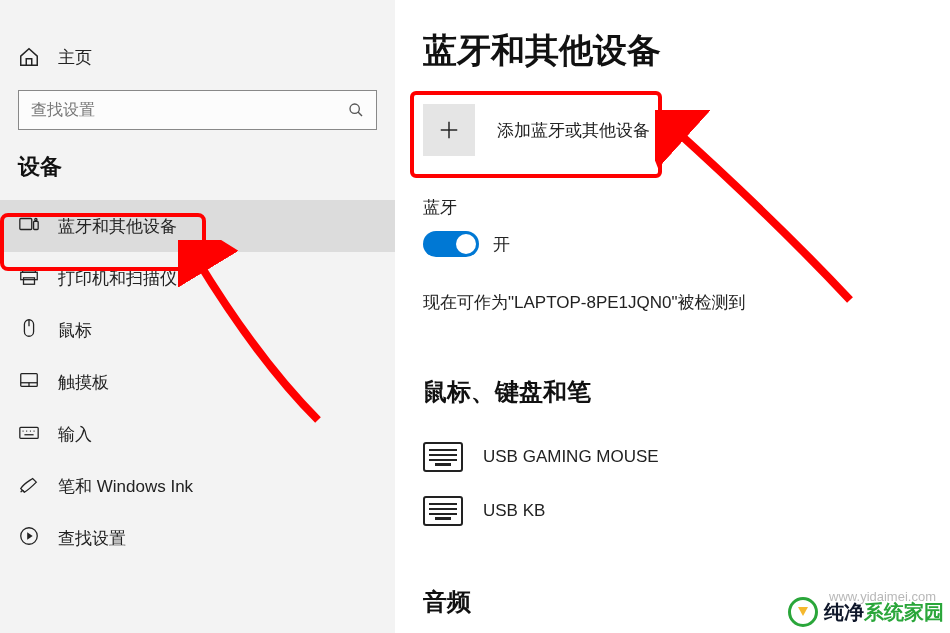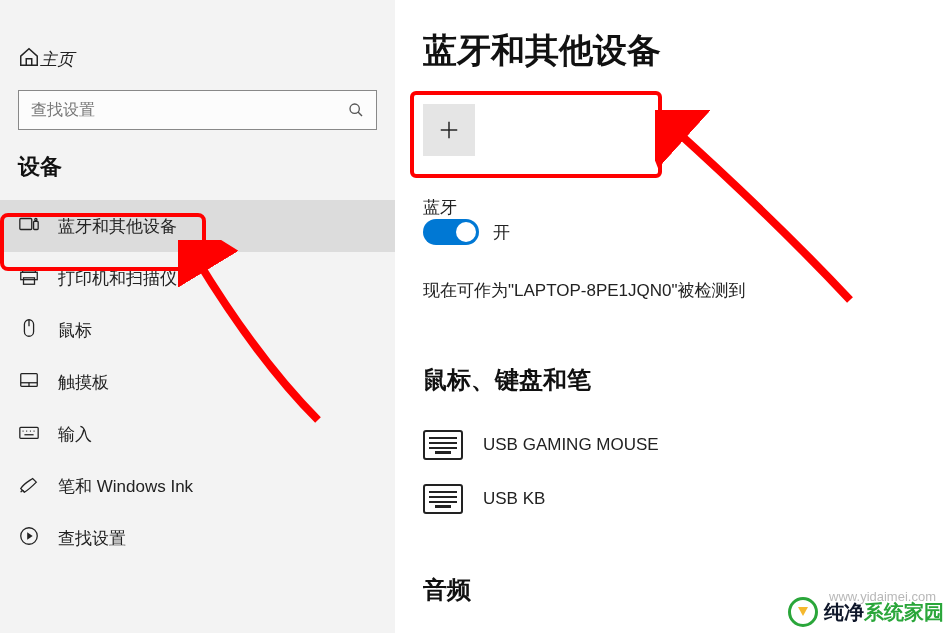--- a/index.html
+++ b/index.html
@@ -6,7 +6,7 @@
   html, body { width: 950px; height: 633px; font-family: "Microsoft YaHei", "Segoe UI", sans-serif; background: #fff; overflow: hidden; }
   .app { display: flex; width: 100%; height: 100%; position: relative; }
   .sidebar { width: 395px; height: 100%; background: #f3f3f3; padding-top: 42px; }
-  .home-row { display: flex; align-items: center; padding: 4px 18px 18px 18px; cursor: pointer; font-style: italic; }
+  .home-row { display: flex; align-items: flex-start; gap: 18px; padding: 4px 18px 18px 18px; cursor: pointer; }
   .home-row svg { width: 22px; height: 22px; }
   .home-label { font-size: 17px; color: #222; }
   .search-wrap { padding: 0 18px 22px 18px; }

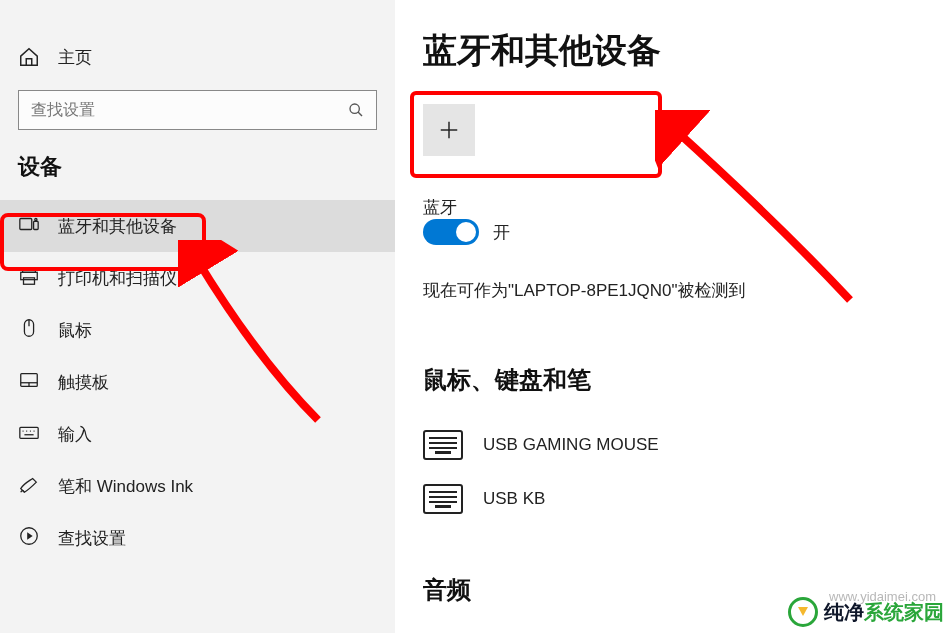--- a/index.html
+++ b/index.html
@@ -162,6 +162,7 @@
             <line x1="3" y1="12" x2="21" y2="12"></line>
           </svg>
       </div>
+      <span class="add-label">添加蓝牙或其他设备</span>
     </div>
 
     <div class="sub-label">蓝牙</div>

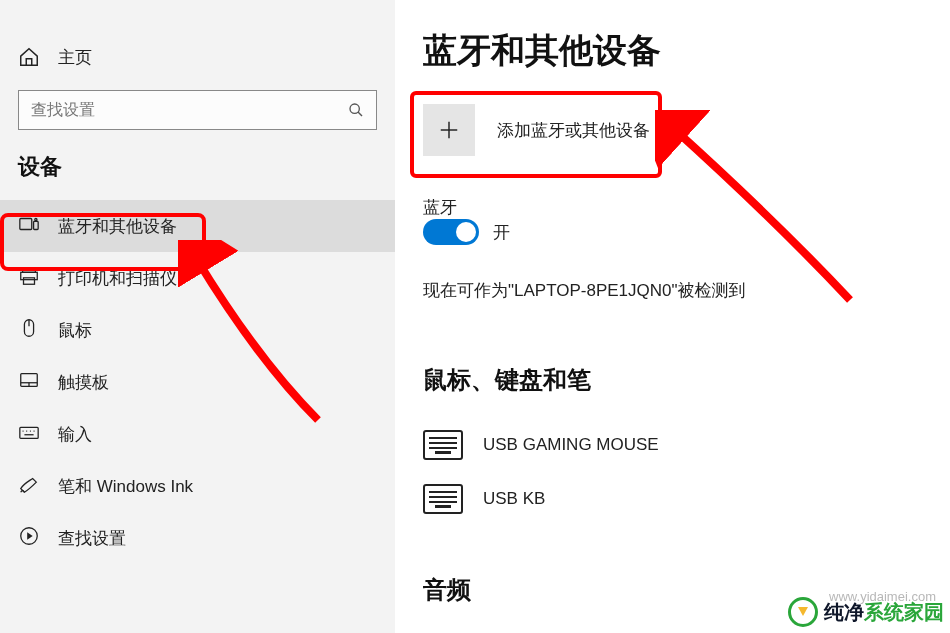--- a/index.html
+++ b/index.html
@@ -29,7 +29,7 @@
   .add-label { font-size: 17px; color: #222; }
   .red-box-2 { position: absolute; left: 410px; top: 91px; width: 252px; height: 87px; border: 4px solid #ff0000; border-radius: 6px; pointer-events: none; }
 
-  .sub-label { font-size: 17px; color: #222; margin-top: 40px; }
+  .sub-label { font-size: 17px; color: #222; margin-top: 40px; margin-bottom: 12px; }
   .toggle-row { display: flex; align-items: center; gap: 14px; }
   .toggle { width: 56px; height: 26px; background: #0078d4; border-radius: 13px; position: relative; cursor: pointer; }
   .toggle-knob { position: absolute; right: 3px; top: 3px; width: 20px; height: 20px; background: #fff; border-radius: 50%; }

